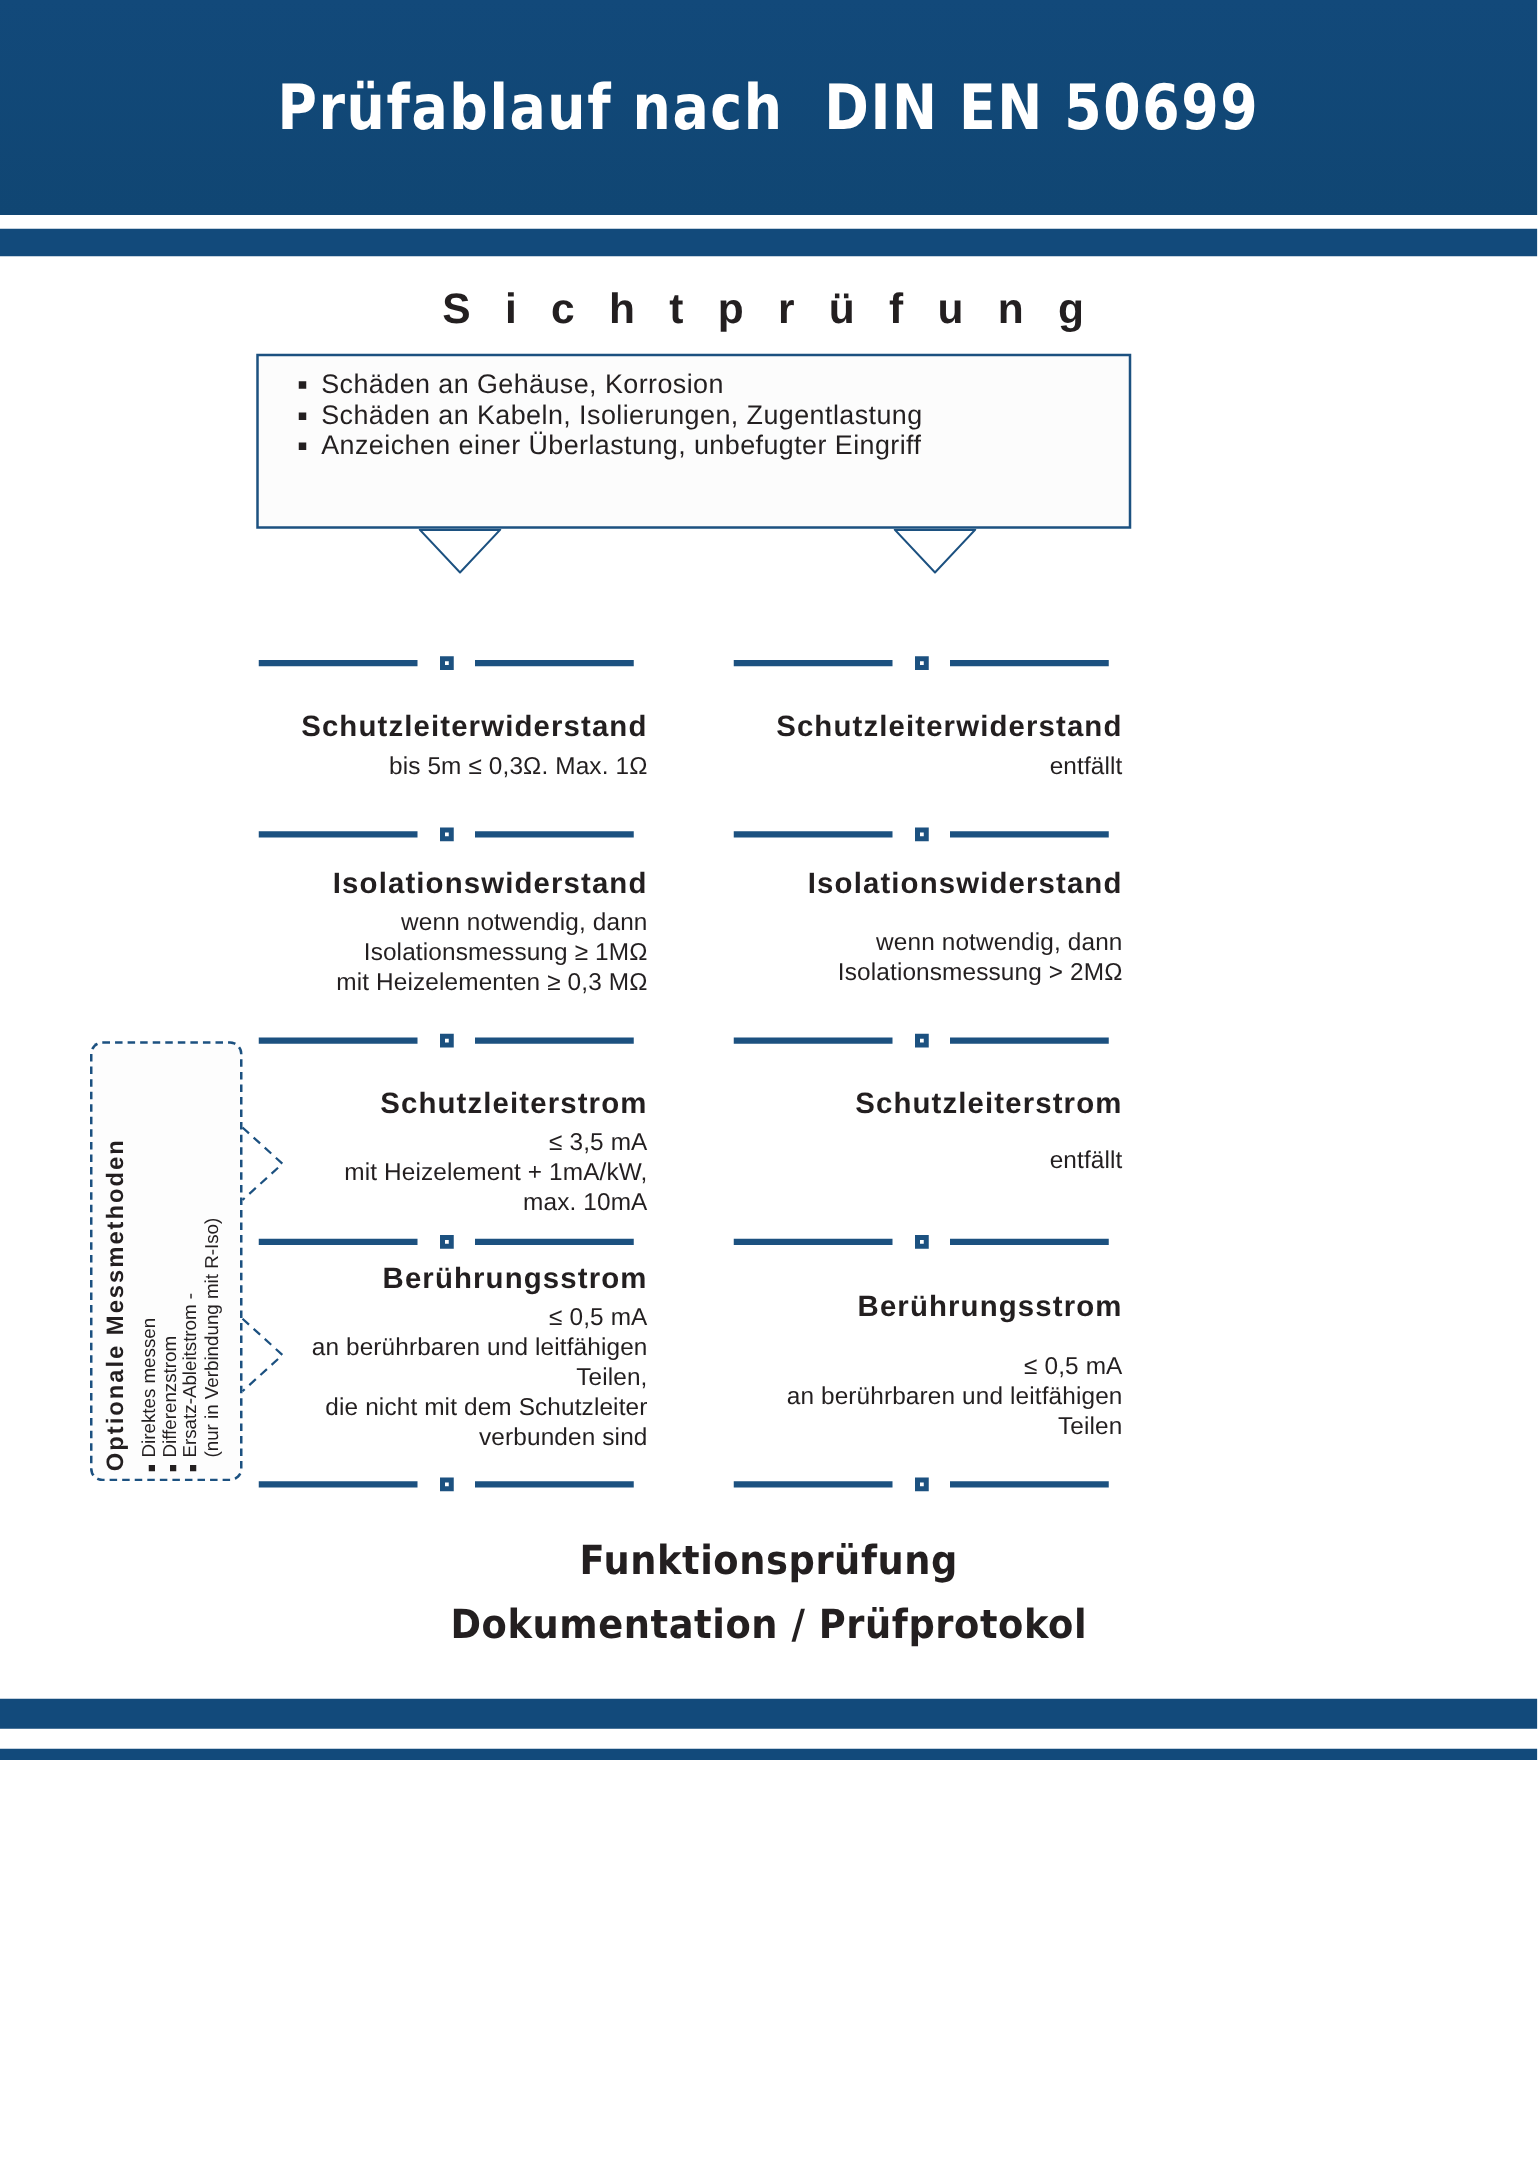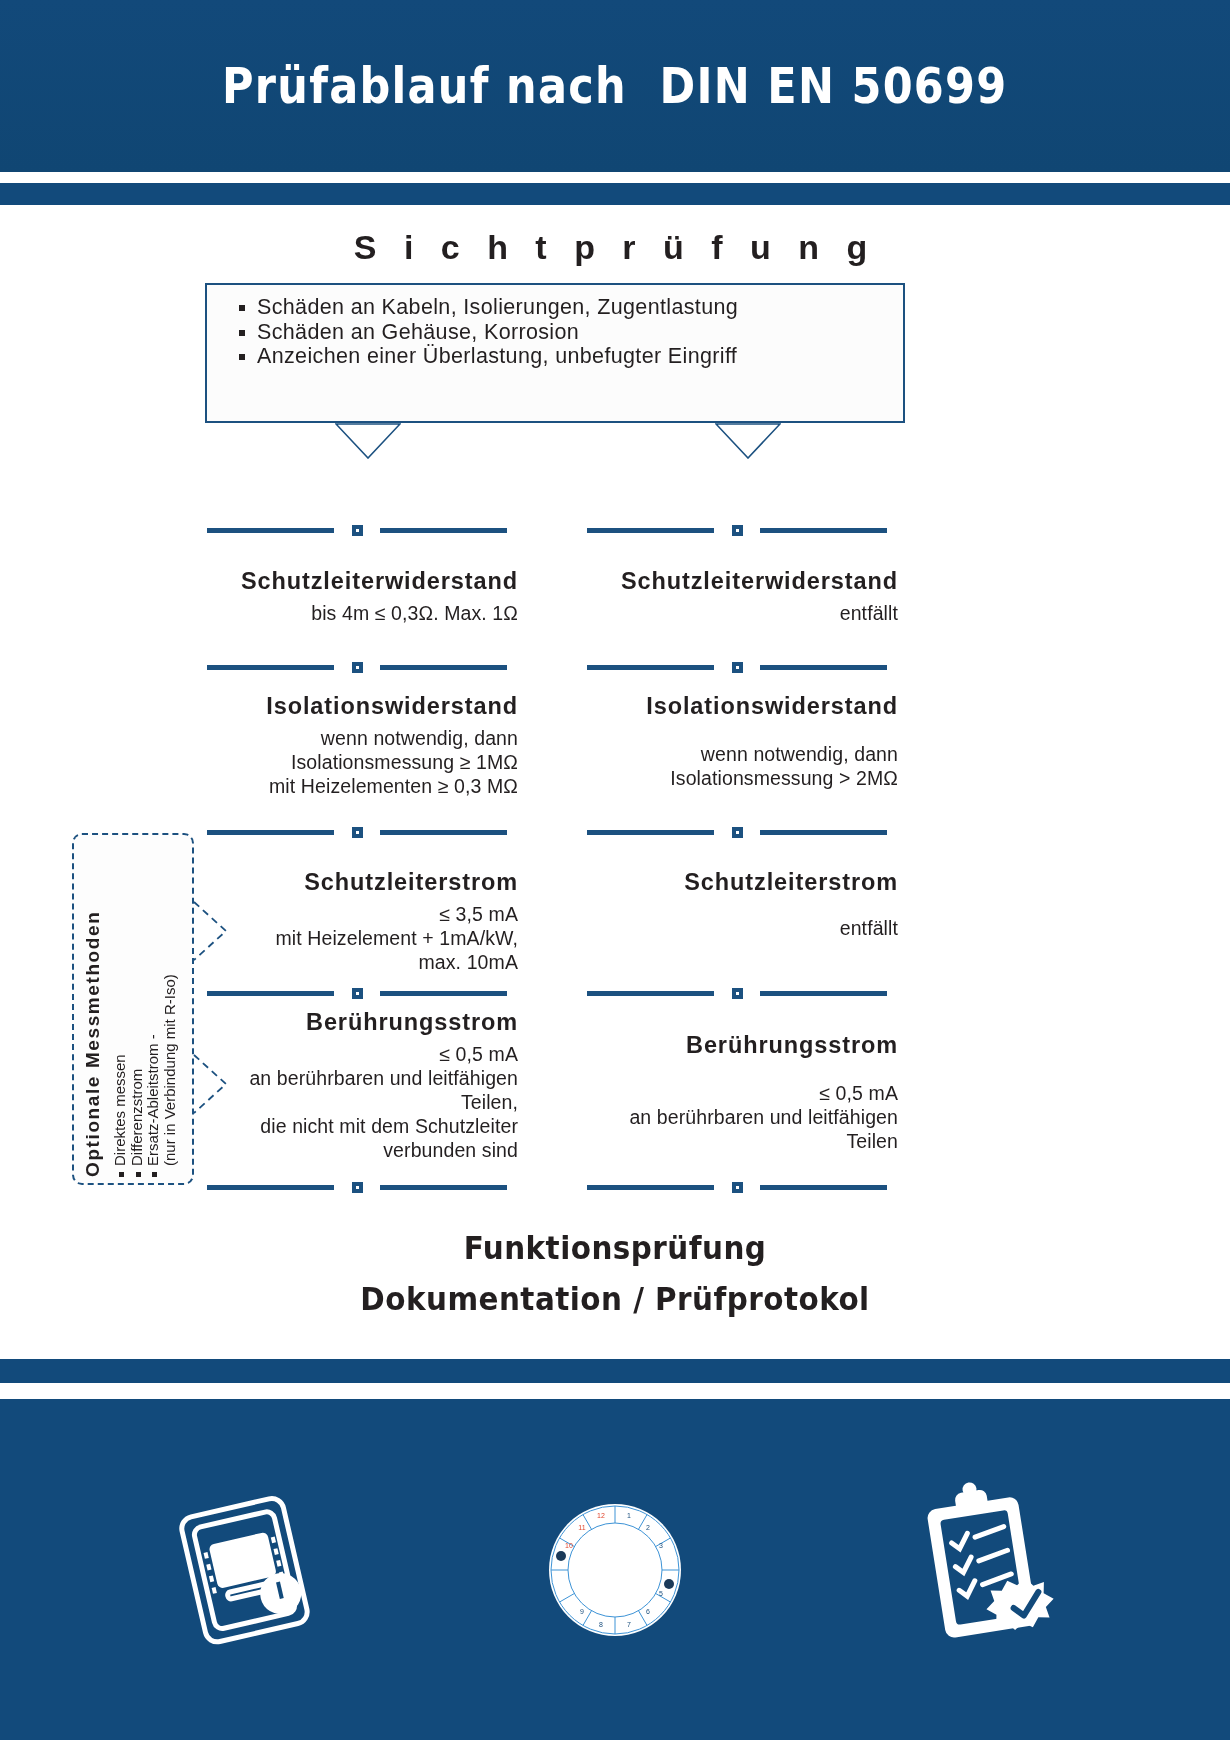--- a/index.html
+++ b/index.html
@@ -15,7 +15,7 @@
   #poster {
     position: relative;
     width: 1230px;
-    height: 1740px;
+    height: 1408px;
     background: #ffffff;
     overflow: hidden;
   }

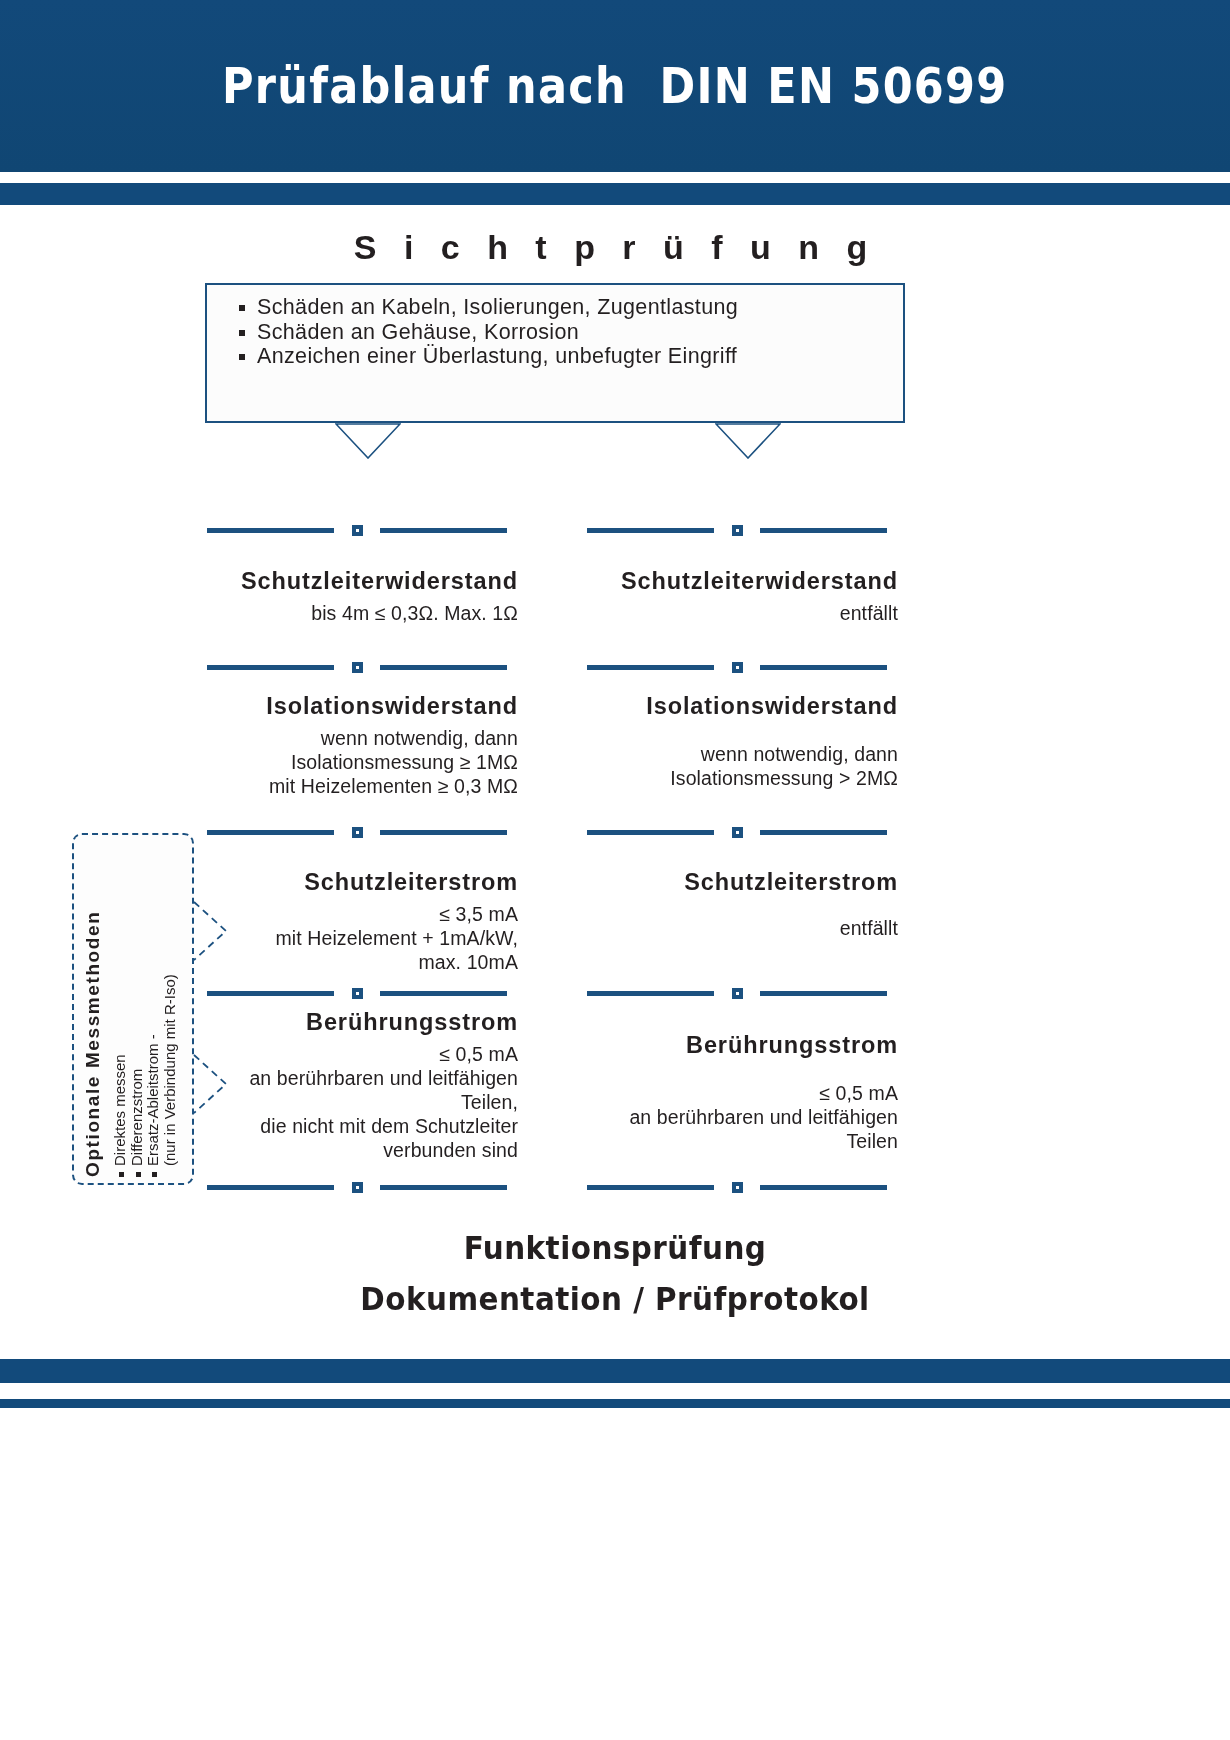--- a/index.html
+++ b/index.html
@@ -335,8 +335,8 @@
 
   <div class="sicht-box">
     <ul>
+      <li>Schäden an Gehäuse, Korrosion</li>
       <li>Schäden an Kabeln, Isolierungen, Zugentlastung</li>
-      <li>Schäden an Gehäuse, Korrosion</li>
       <li>Anzeichen einer Überlastung, unbefugter Eingriff</li>
     </ul>
   </div>

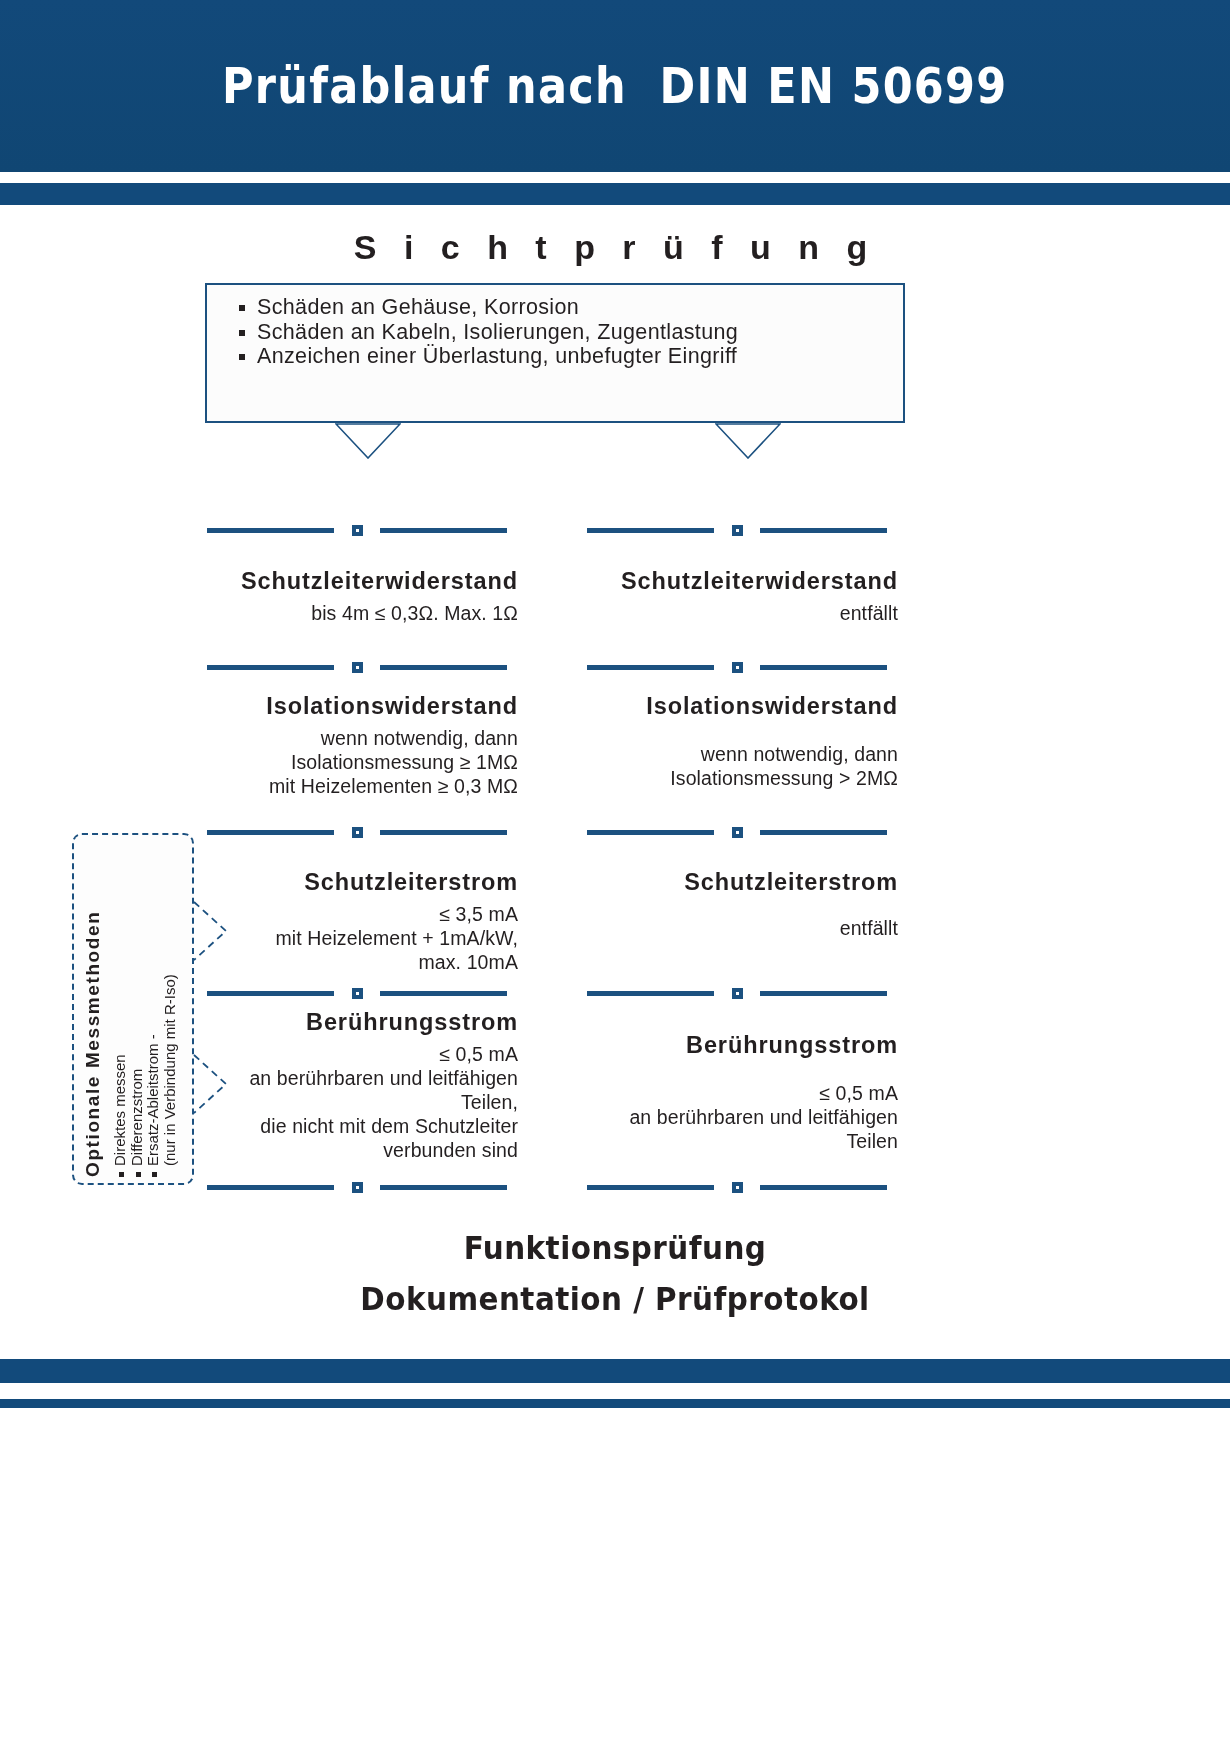--- a/index.html
+++ b/index.html
@@ -360,7 +360,7 @@
   </div>
   <div class="step" style="left:198px; top:567px;">
     <div class="step-title">Schutzleiterwiderstand</div>
-    <div class="step-body" style="white-space:pre-line">bis 4m ≤ 0,3Ω. Max. 1Ω</div>
+    <div class="step-body" style="white-space:pre-line">bis 5m ≤ 0,3Ω. Max. 1Ω</div>
   </div>
 
   <div class="divider" style="left:207px; top:661px;">

